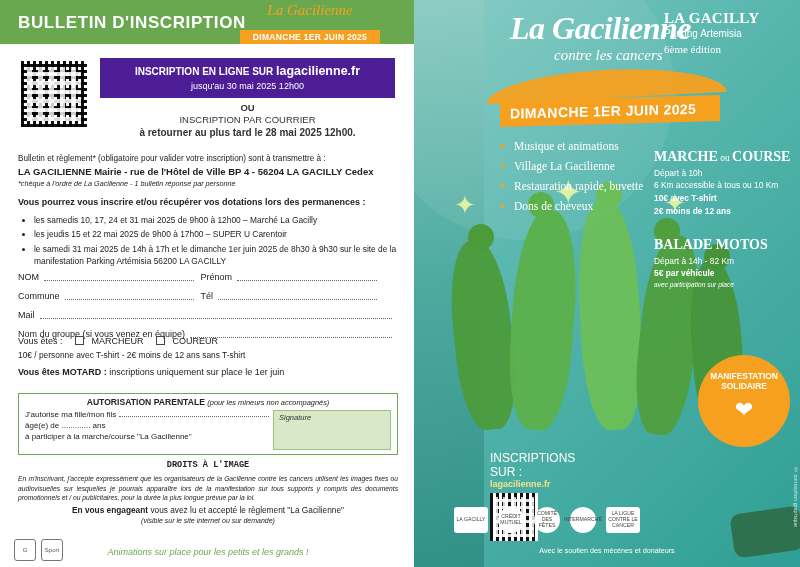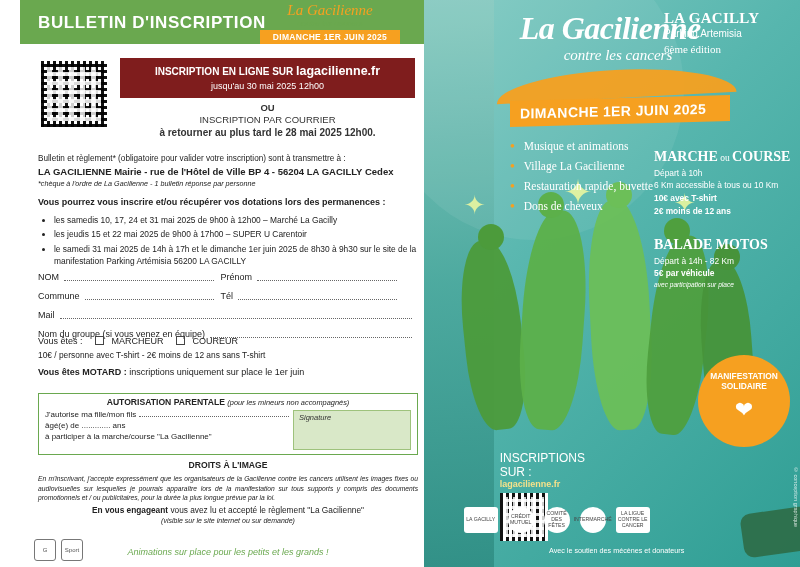--- a/index.html
+++ b/index.html
@@ -11,7 +11,7 @@
     overflow: hidden;
     position: relative;
   }
-  .page { position:absolute; inset:0; display:flex;padding-left:20px; }
+  .page { position:absolute; inset:0; display:flex; }
 
   
   .left {

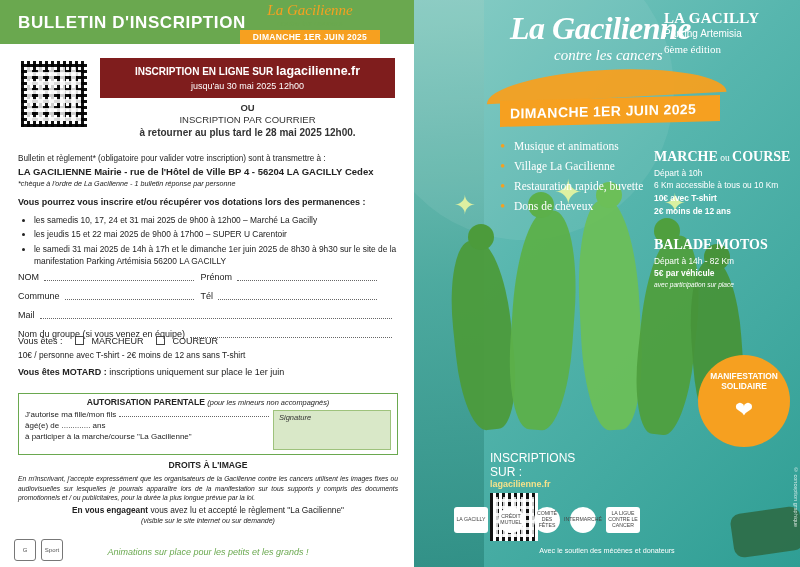--- a/index.html
+++ b/index.html
@@ -58,7 +58,7 @@
 
   .orange-box {
     position:absolute; left:100px; top:58px; width:295px; height:40px;
-    background:#7f1d1d; color:#ffffff; text-align:center;
+    background:#4c1d95; color:#ffffff; text-align:center;
     padding-top:6px;
   }
   .orange-box .ln1 { font-size:10px; font-weight:bold; }

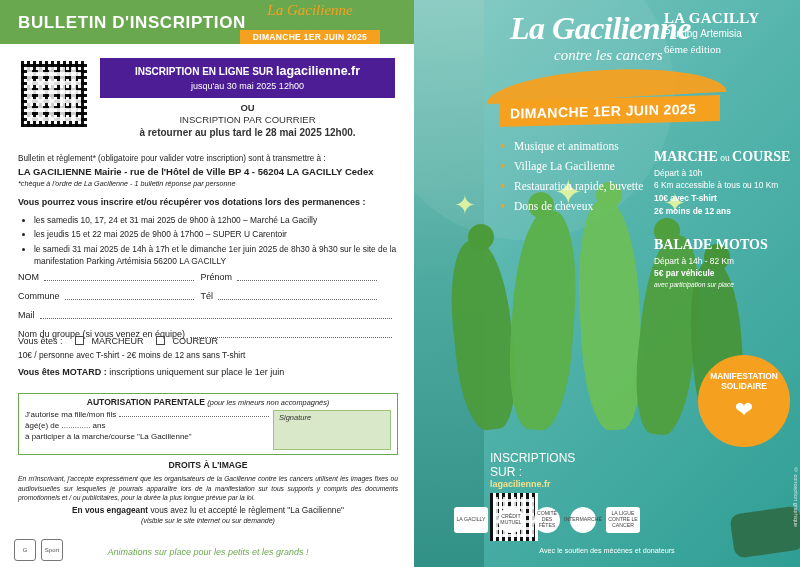--- a/index.html
+++ b/index.html
@@ -105,7 +105,7 @@
   .sig-box span { font-size:7.5px; color:#333; padding:2px 0 0 5px; display:block; font-style:italic; }
 
   .droits { position:absolute; left:18px; top:460px; width:380px; }
-  .droits .hd { text-align:center; font-size:8.6px; font-weight:bold; color:#222; }
+  .droits .hd { text-align:center; font-size:8.6px; font-weight:bold; color:#222;font-family:Liberation Mono, monospace; }
   .droits p { font-size:6.7px; font-style:italic; color:#222; line-height:1.45; margin:4px 0 0 0; text-align:justify; }
 
   .engage { position:absolute; left:18px; top:505px; width:380px; text-align:center; }

